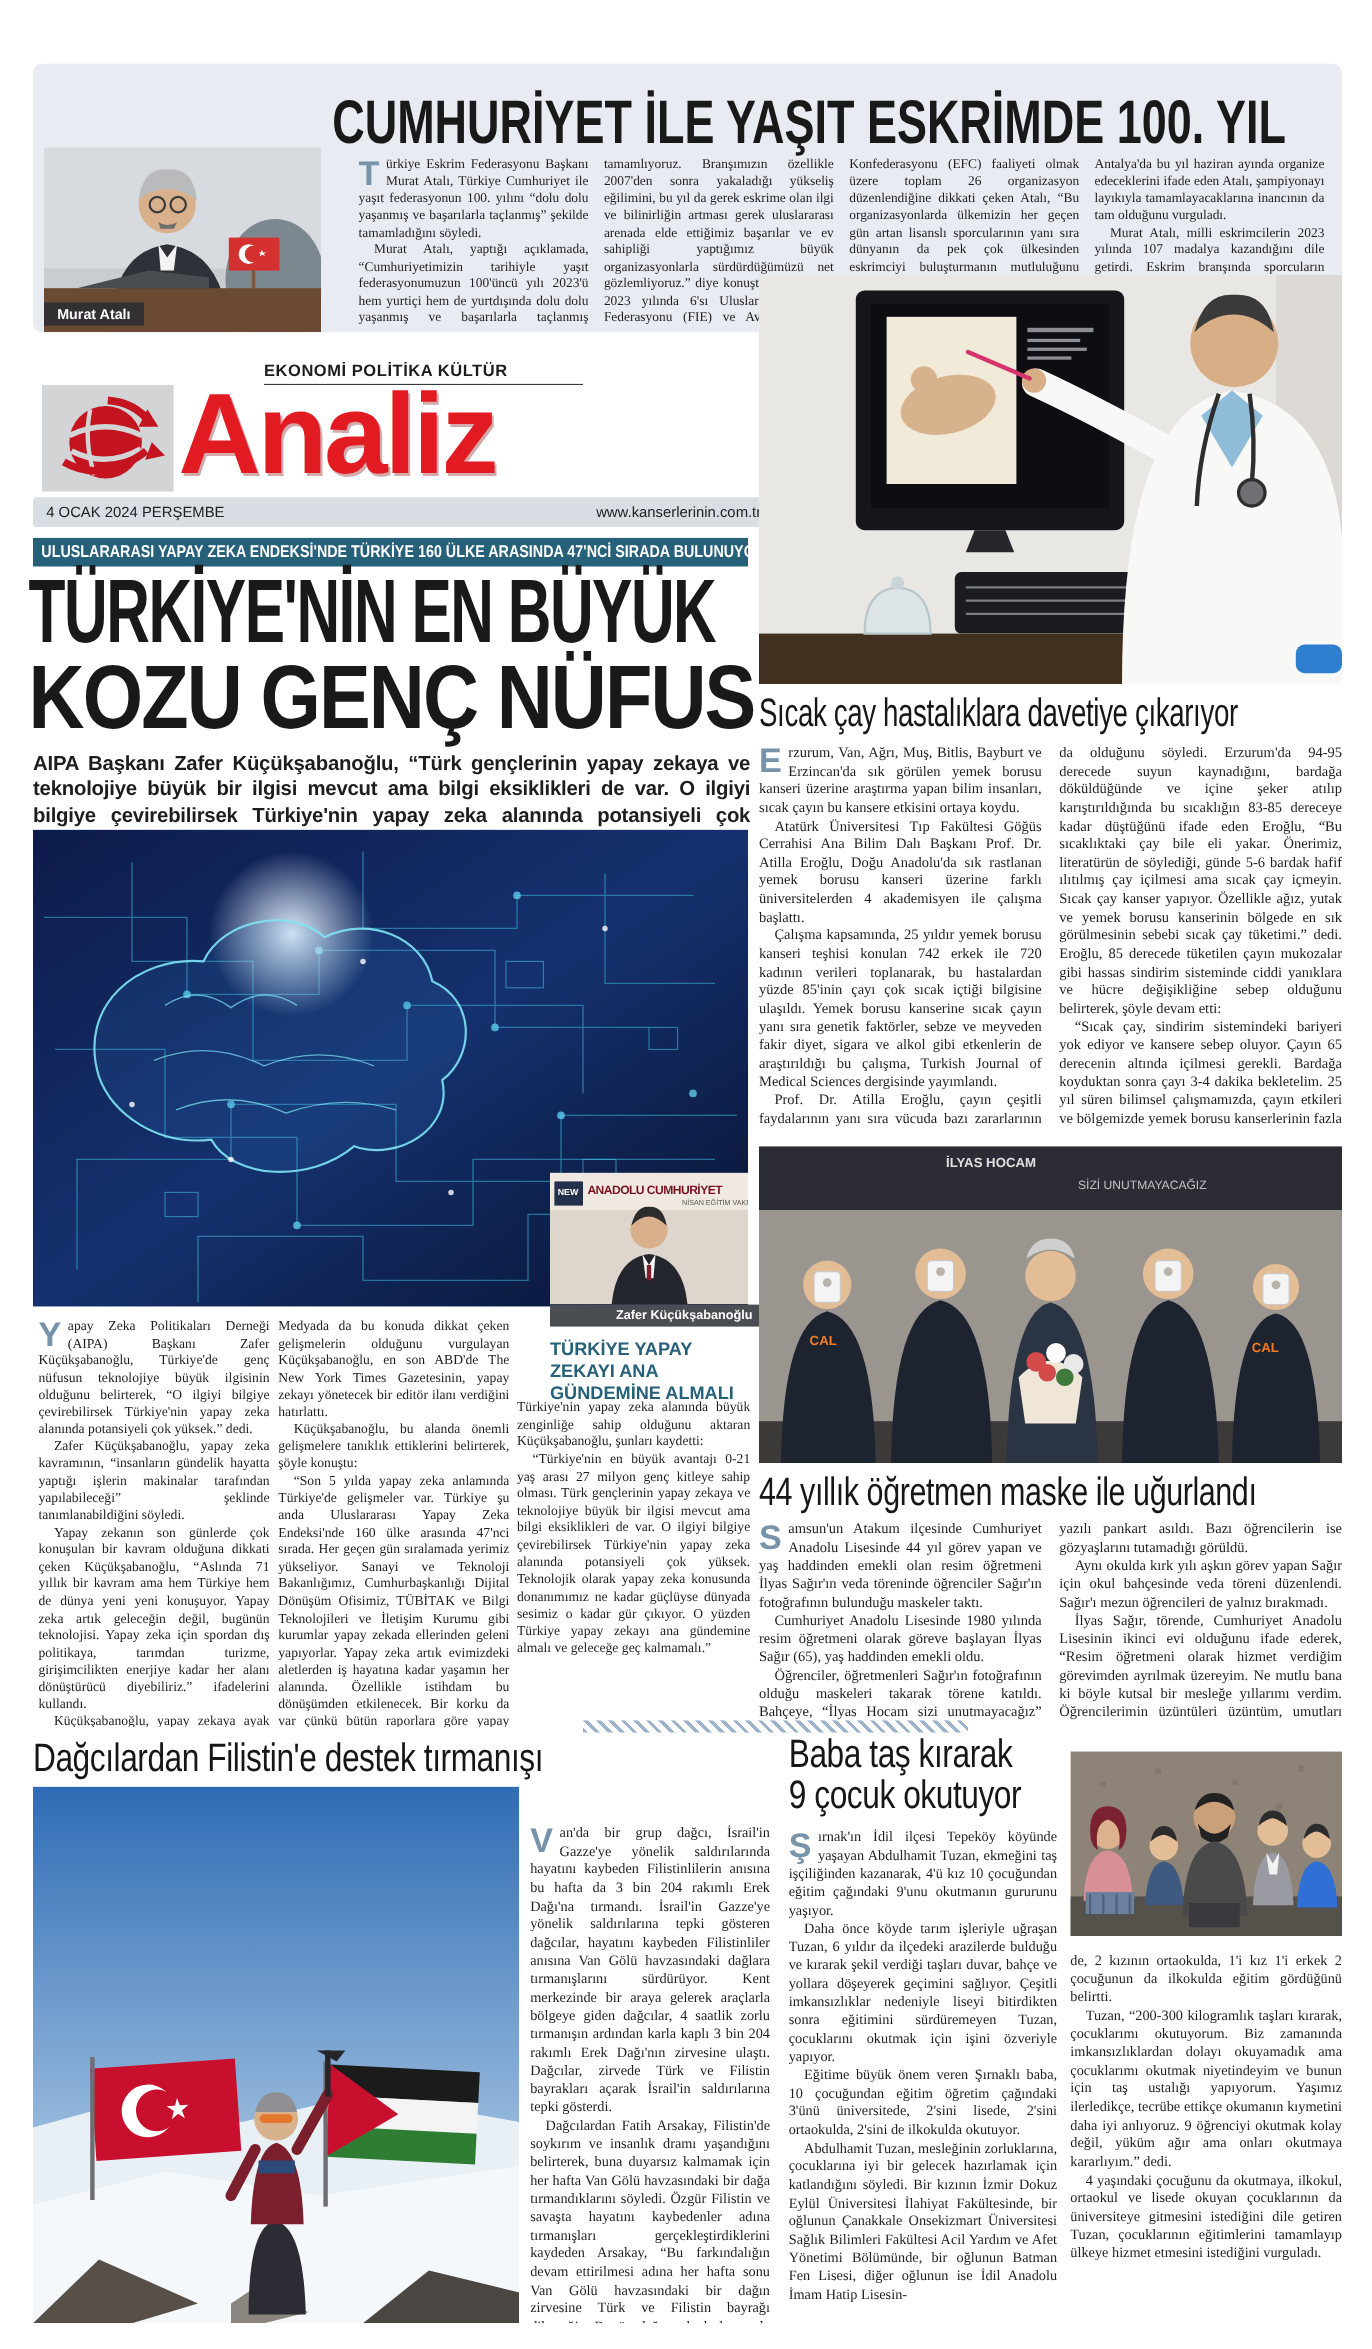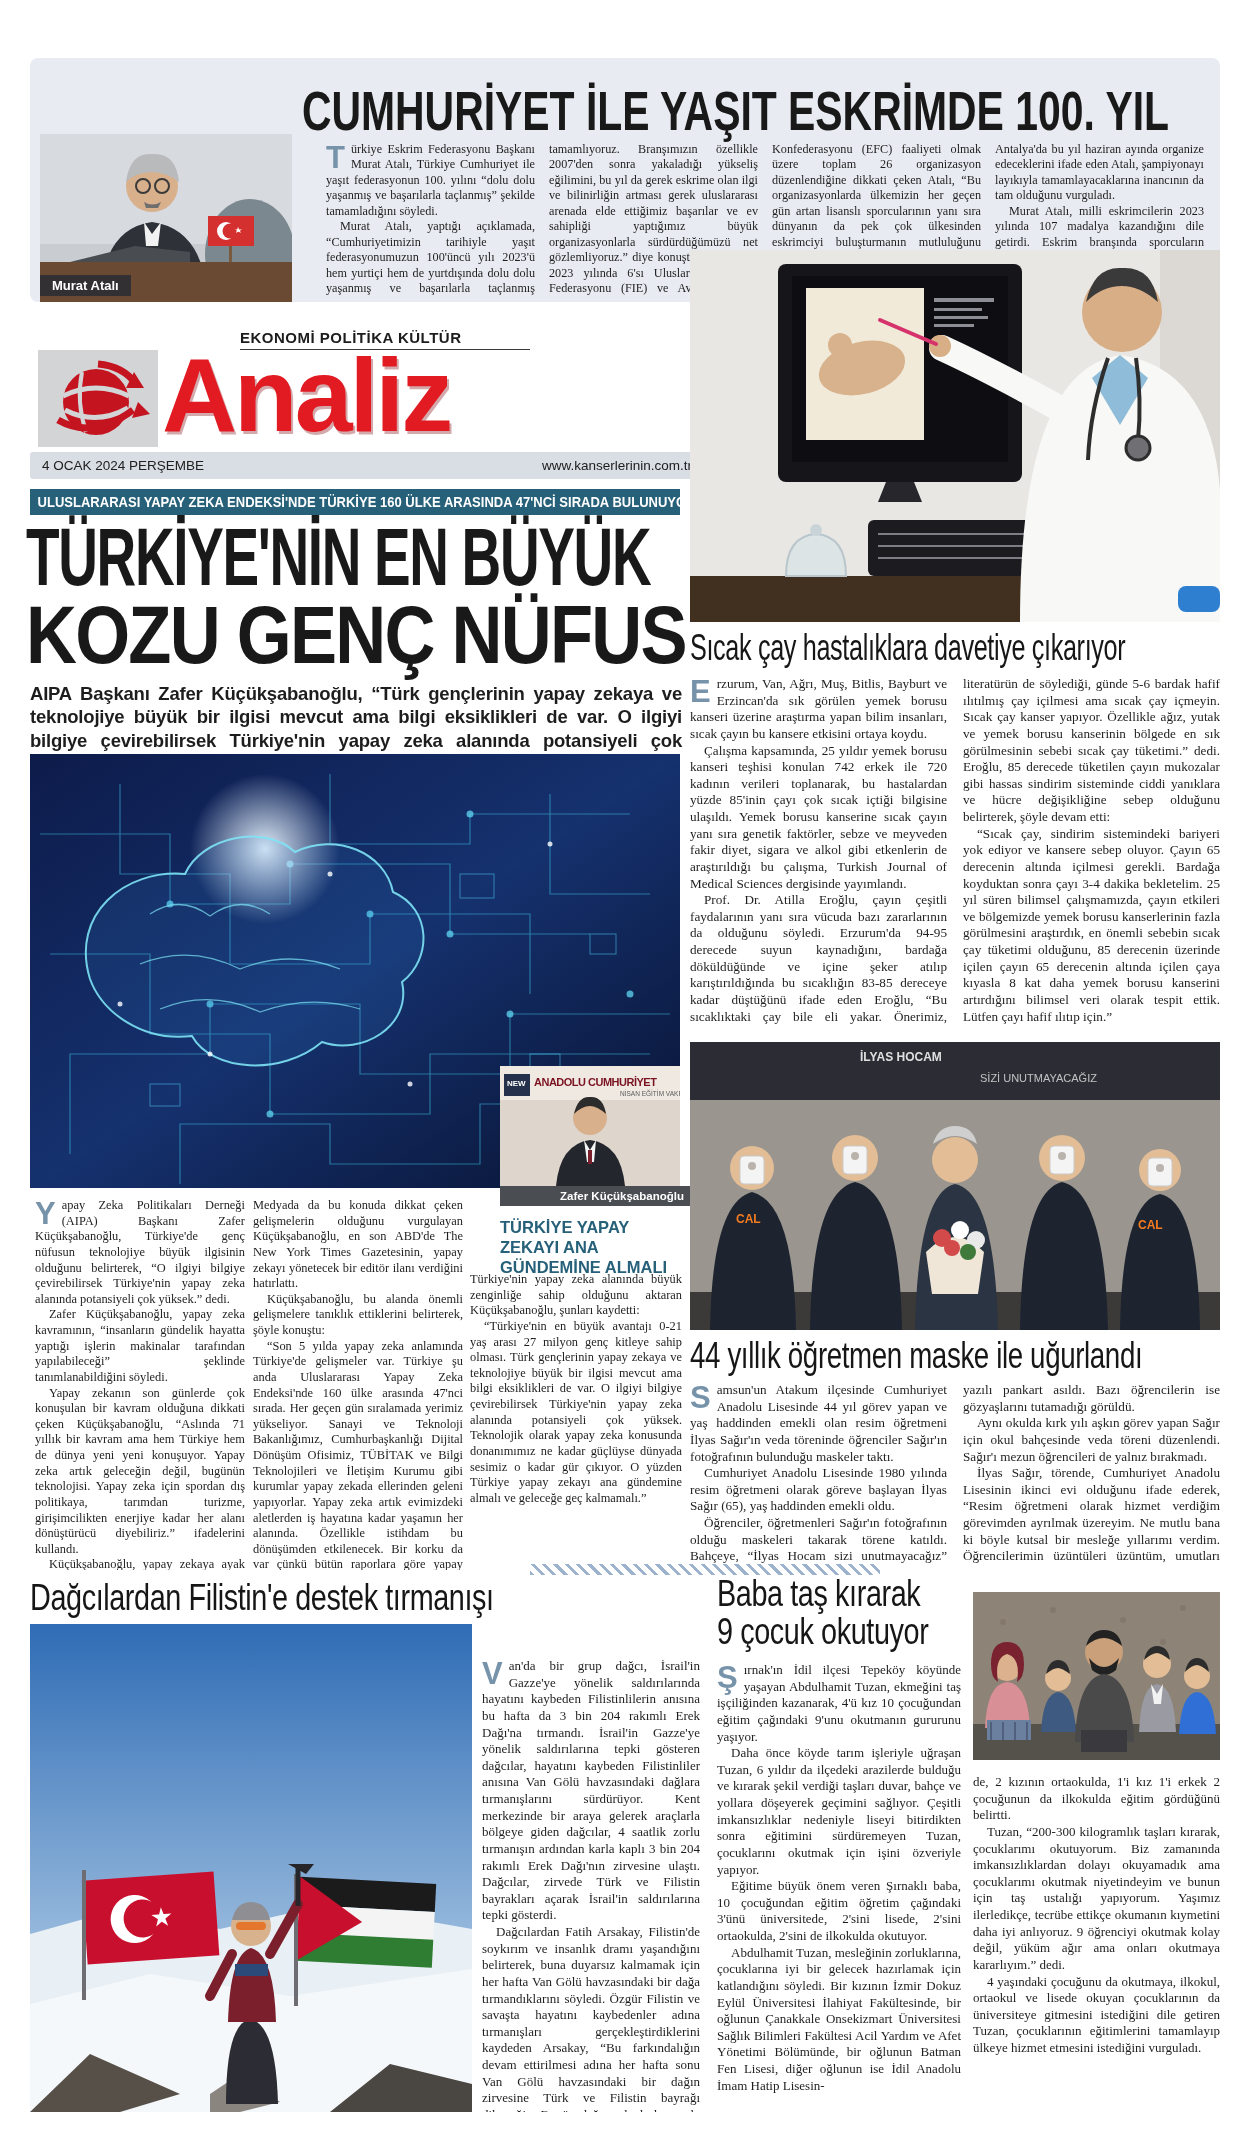--- a/index.html
+++ b/index.html
@@ -251,6 +251,7 @@
   <div class="abs hl-light" style="left:690px;top:630px;font-size:36px;transform:scaleX(.70);">Sıcak çay hastalıklara davetiye çıkarıyor</div>
   <div class="abs w-cols" style="left:690px;top:676px;width:530px;height:358px;">
       <p class="para"><span class="dropcap">E</span>rzurum, Van, Ağrı, Muş, Bitlis, Bayburt ve Erzincan'da sık görülen yemek borusu kanseri üzerine araştırma yapan bilim insanları, sıcak çayın bu kansere etkisini ortaya koydu.</p>
+      <p class="para">Atatürk Üniversitesi Tıp Fakültesi Göğüs Cerrahisi Ana Bilim Dalı Başkanı Prof. Dr. Atilla Eroğlu, Doğu Anadolu'da sık rastlanan yemek borusu kanseri üzerine farklı üniversitelerden 4 akademisyen ile çalışma başlattı.</p>
       <p class="para">Çalışma kapsamında, 25 yıldır yemek borusu kanseri teşhisi konulan 742 erkek ile 720 kadının verileri toplanarak, bu hastalardan yüzde 85'inin çayı çok sıcak içtiği bilgisine ulaşıldı. Yemek borusu kanserine sıcak çayın yanı sıra genetik faktörler, sebze ve meyveden fakir diyet, sigara ve alkol gibi etkenlerin de araştırıldığı bu çalışma, Turkish Journal of Medical Sciences dergisinde yayımlandı.</p>
       <p class="para">Prof. Dr. Atilla Eroğlu, çayın çeşitli faydalarının yanı sıra vücuda bazı zararlarının da olduğunu söyledi. Erzurum'da 94-95 derecede suyun kaynadığını, bardağa döküldüğünde ve içine şeker atılıp karıştırıldığında bu sıcaklığın 83-85 dereceye kadar düştüğünü ifade eden Eroğlu, “Bu sıcaklıktaki çay bile eli yakar. Önerimiz, literatürün de söylediği, günde 5-6 bardak hafif ılıtılmış çay içilmesi ama sıcak çay içmeyin. Sıcak çay kanser yapıyor. Özellikle ağız, yutak ve yemek borusu kanserinin bölgede en sık görülmesinin sebebi sıcak çay tüketimi.” dedi. Eroğlu, 85 derecede tüketilen çayın mukozalar gibi hassas sindirim sisteminde ciddi yanıklara ve hücre değişikliğine sebep olduğunu belirterek, şöyle devam etti:</p>
       <p class="para">“Sıcak çay, sindirim sistemindeki bariyeri yok ediyor ve kansere sebep oluyor. Çayın 65 derecenin altında içilmesi gerekli. Bardağa koyduktan sonra çayı 3-4 dakika bekletelim. 25 yıl süren bilimsel çalışmamızda, çayın etkileri ve bölgemizde yemek borusu kanserlerinin fazla görülmesini araştırdık, en önemli sebebin sıcak çay tüketimi olduğunu, 85 derecenin üzerinde içilen çayın 65 derecenin altında içilen çaya kıyasla 8 kat daha yemek borusu kanserini artırdığını bilimsel veri olarak tespit ettik. Lütfen çayı hafif ılıtıp için.”</p>

